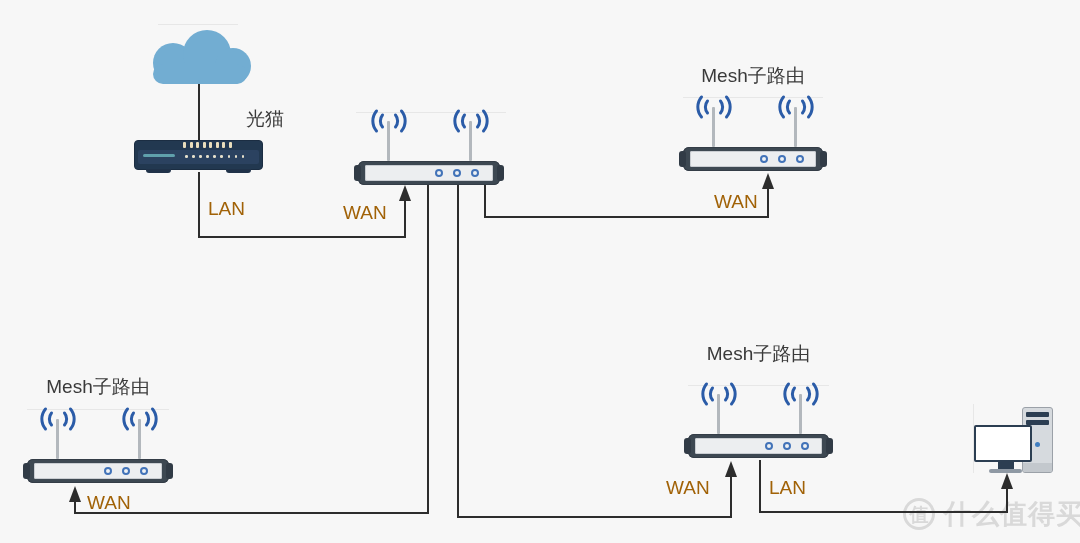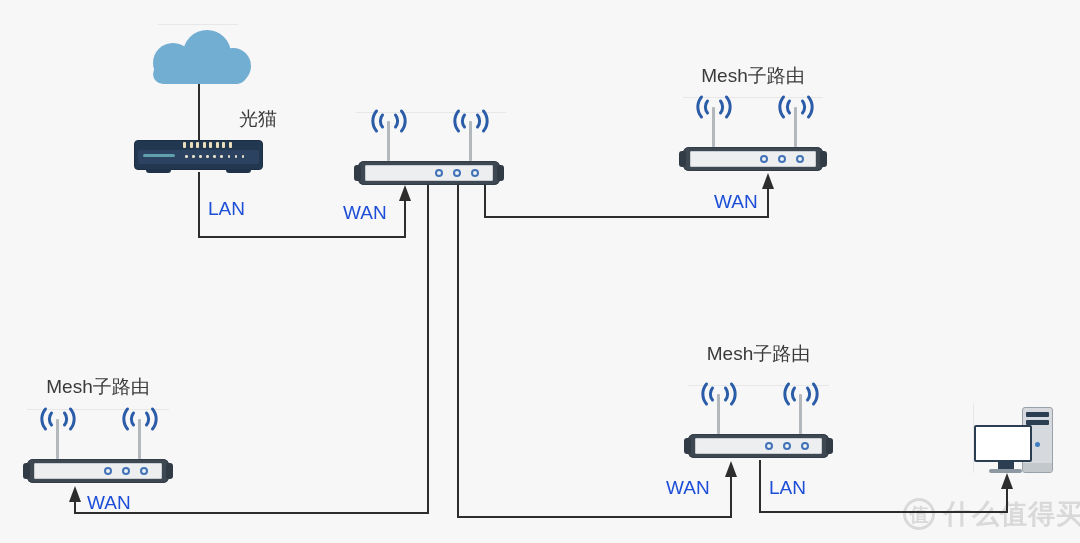--- a/index.html
+++ b/index.html
@@ -259,7 +259,7 @@
     <div class="monitor"></div>
   </div>
 
-  <div class="node-label" style="left:239px;top:106px;">光猫</div>
+  <div class="node-label" style="left:246px;top:106px;">光猫</div>
   <div class="node-label" style="left:683px;top:63px;width:140px;">Mesh子路由</div>
   <div class="node-label" style="left:27px;top:374px;width:142px;">Mesh子路由</div>
   <div class="node-label" style="left:688px;top:341px;width:141px;">Mesh子路由</div>

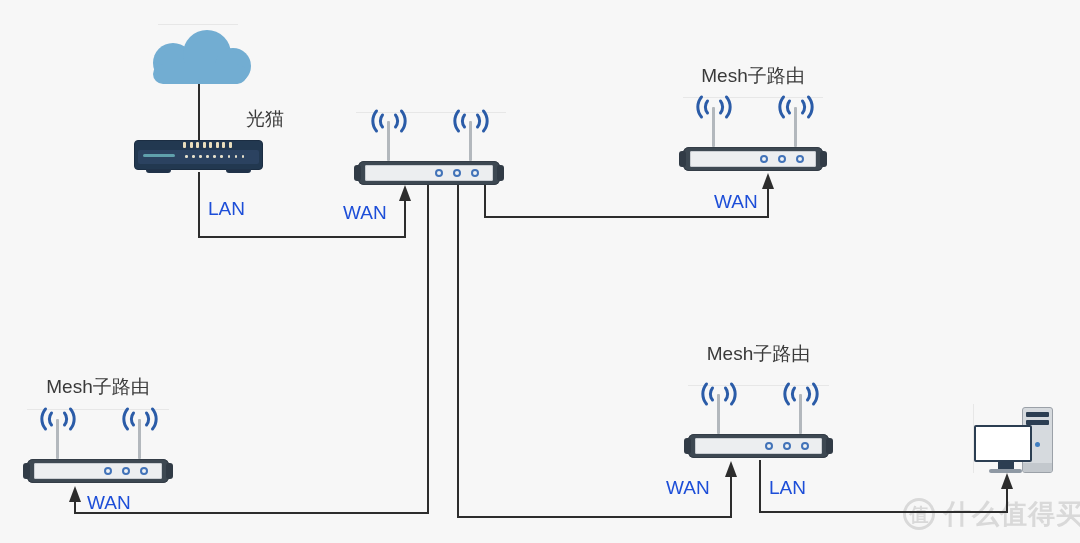--- a/index.html
+++ b/index.html
@@ -79,7 +79,7 @@
   
   .node-label{position:absolute;z-index:5;font-size:19px;color:#3a3a3a;
     text-align:center;white-space:nowrap;}
-  .port-label{position:absolute;z-index:5;font-size:19px;color:#1d4ed8;white-space:nowrap;text-align:center;}
+  .port-label{position:absolute;z-index:5;font-size:19px;color:#a16207;white-space:nowrap;text-align:center;}
 </style>
 </head>
 <body>

